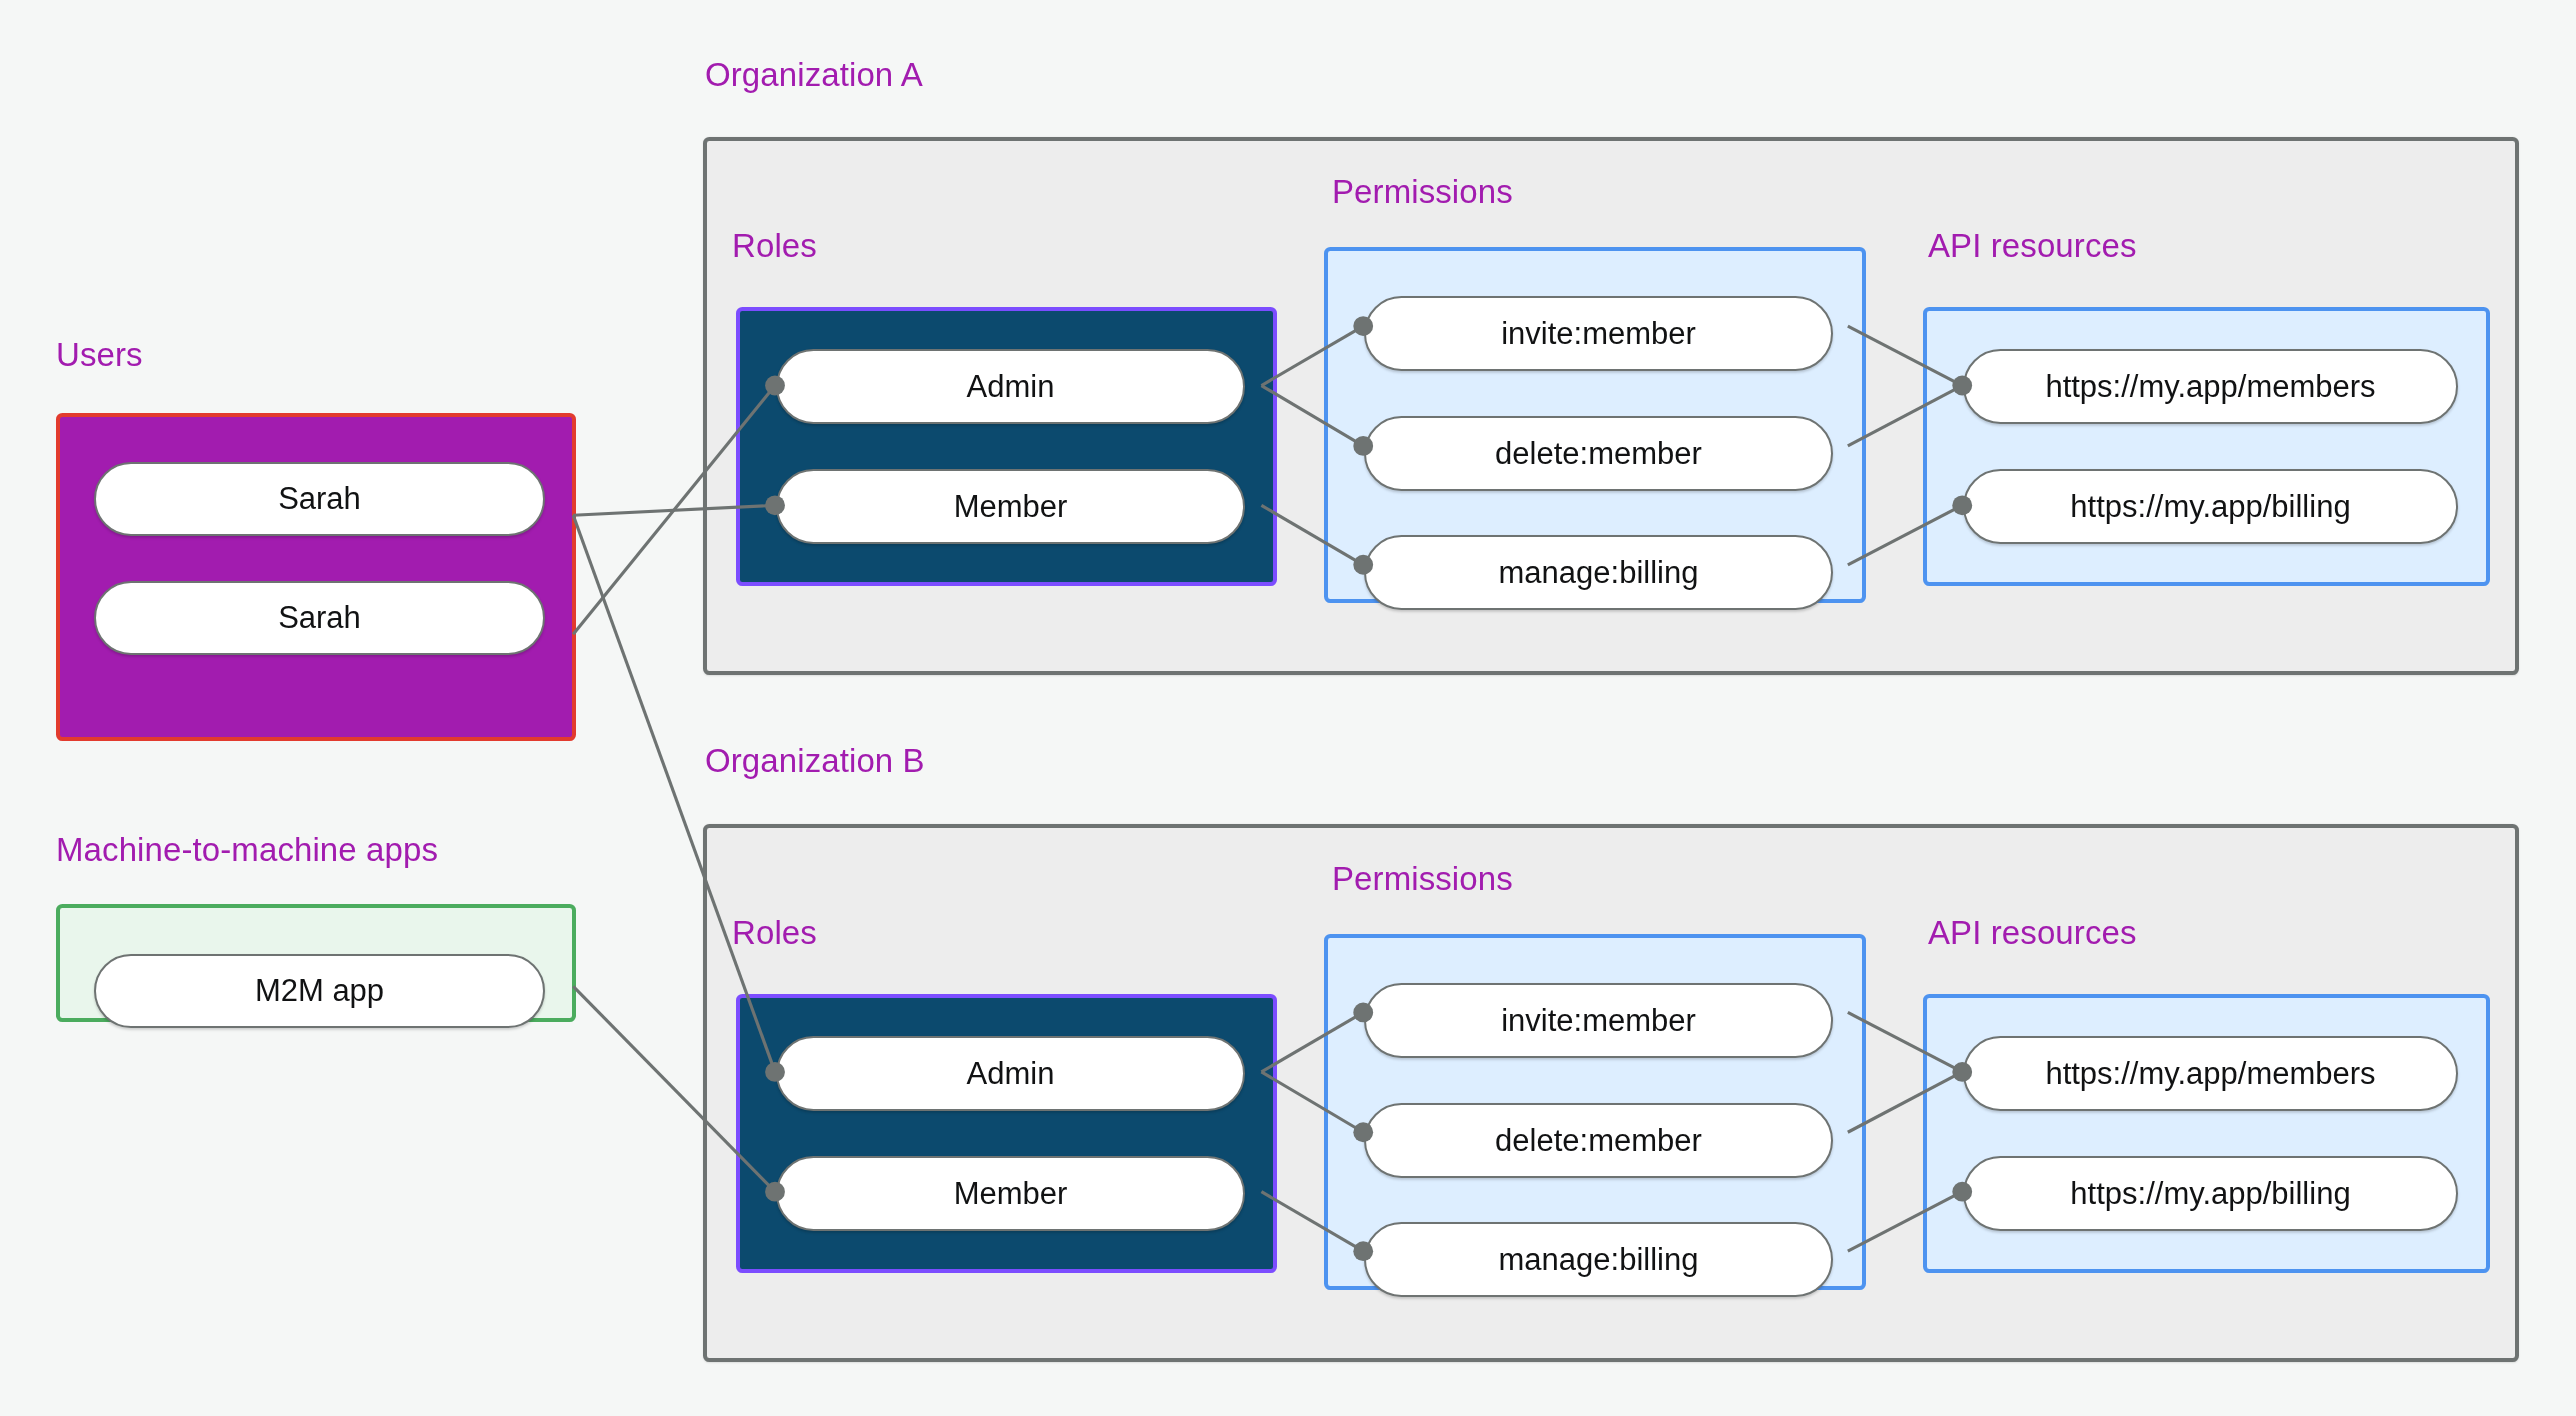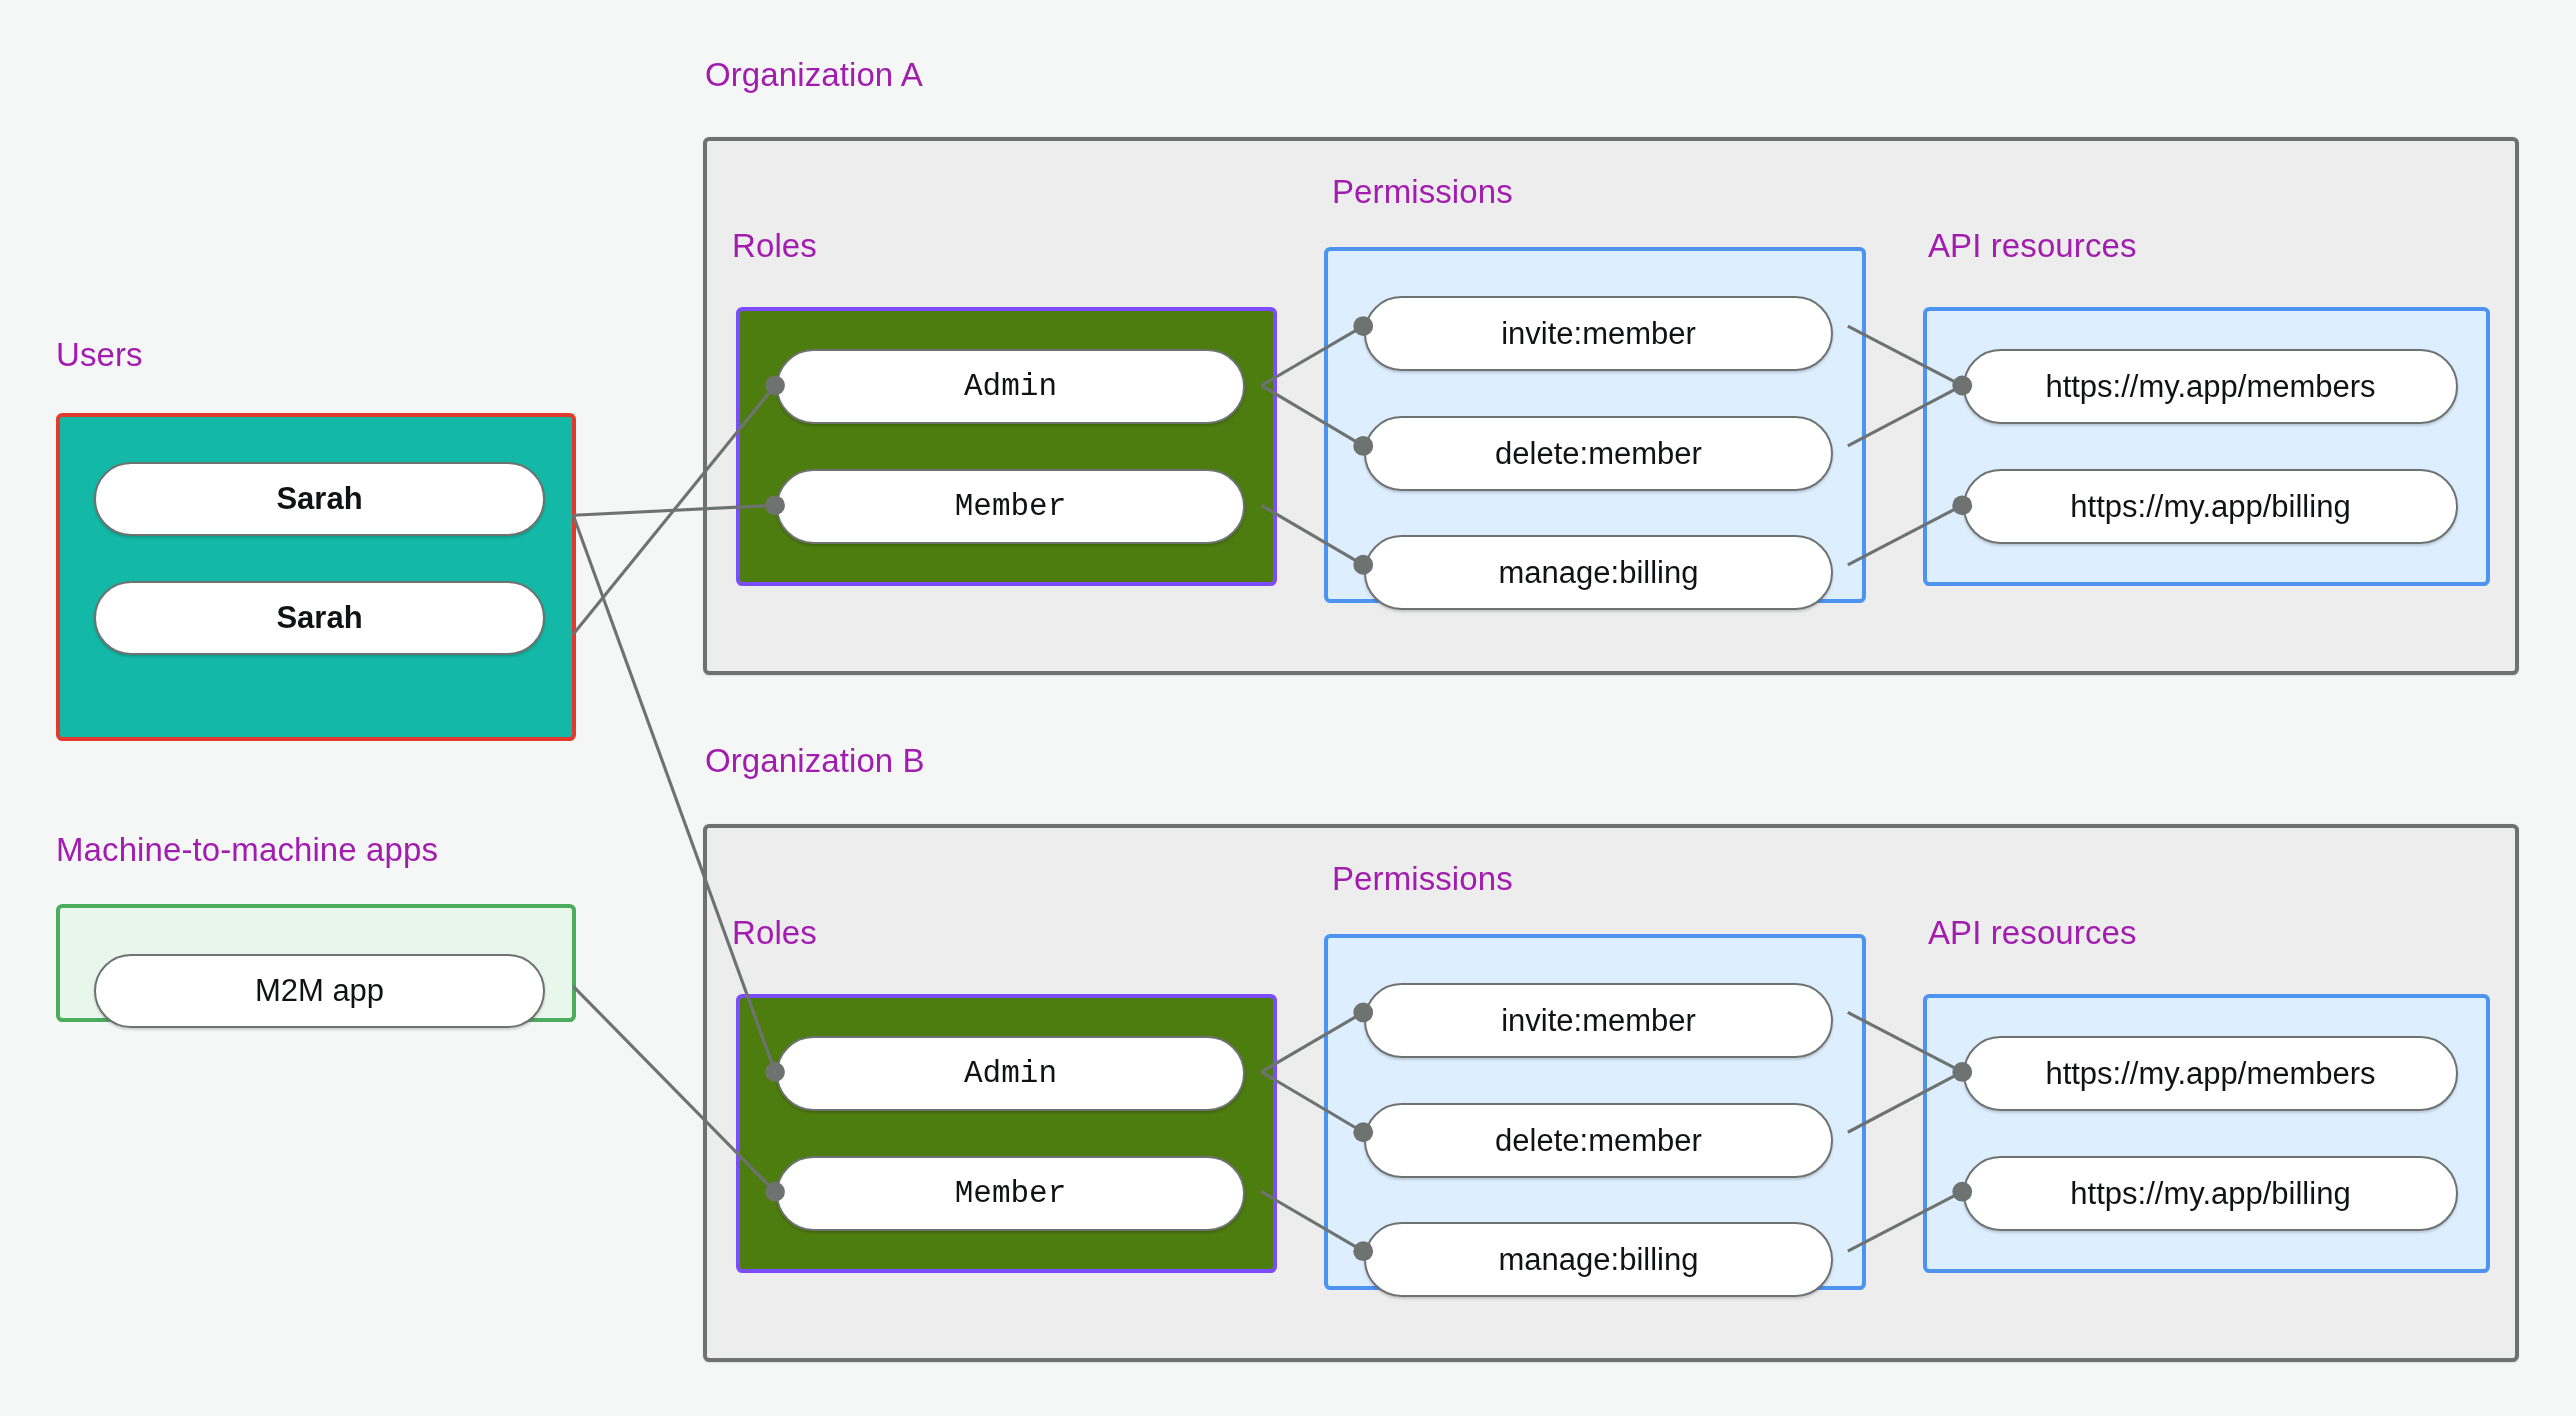--- a/index.html
+++ b/index.html
@@ -59,9 +59,8 @@
     border: 4.5px solid #4bac5e;
   }
   .group.roles {
-    background: #4d7c0f;
+    background: #0c4a6e;
     border: 4.5px solid #7c4dff;
-    font-family: Liberation Mono, monospace;
   }
   .group.perms,
   .group.apis {

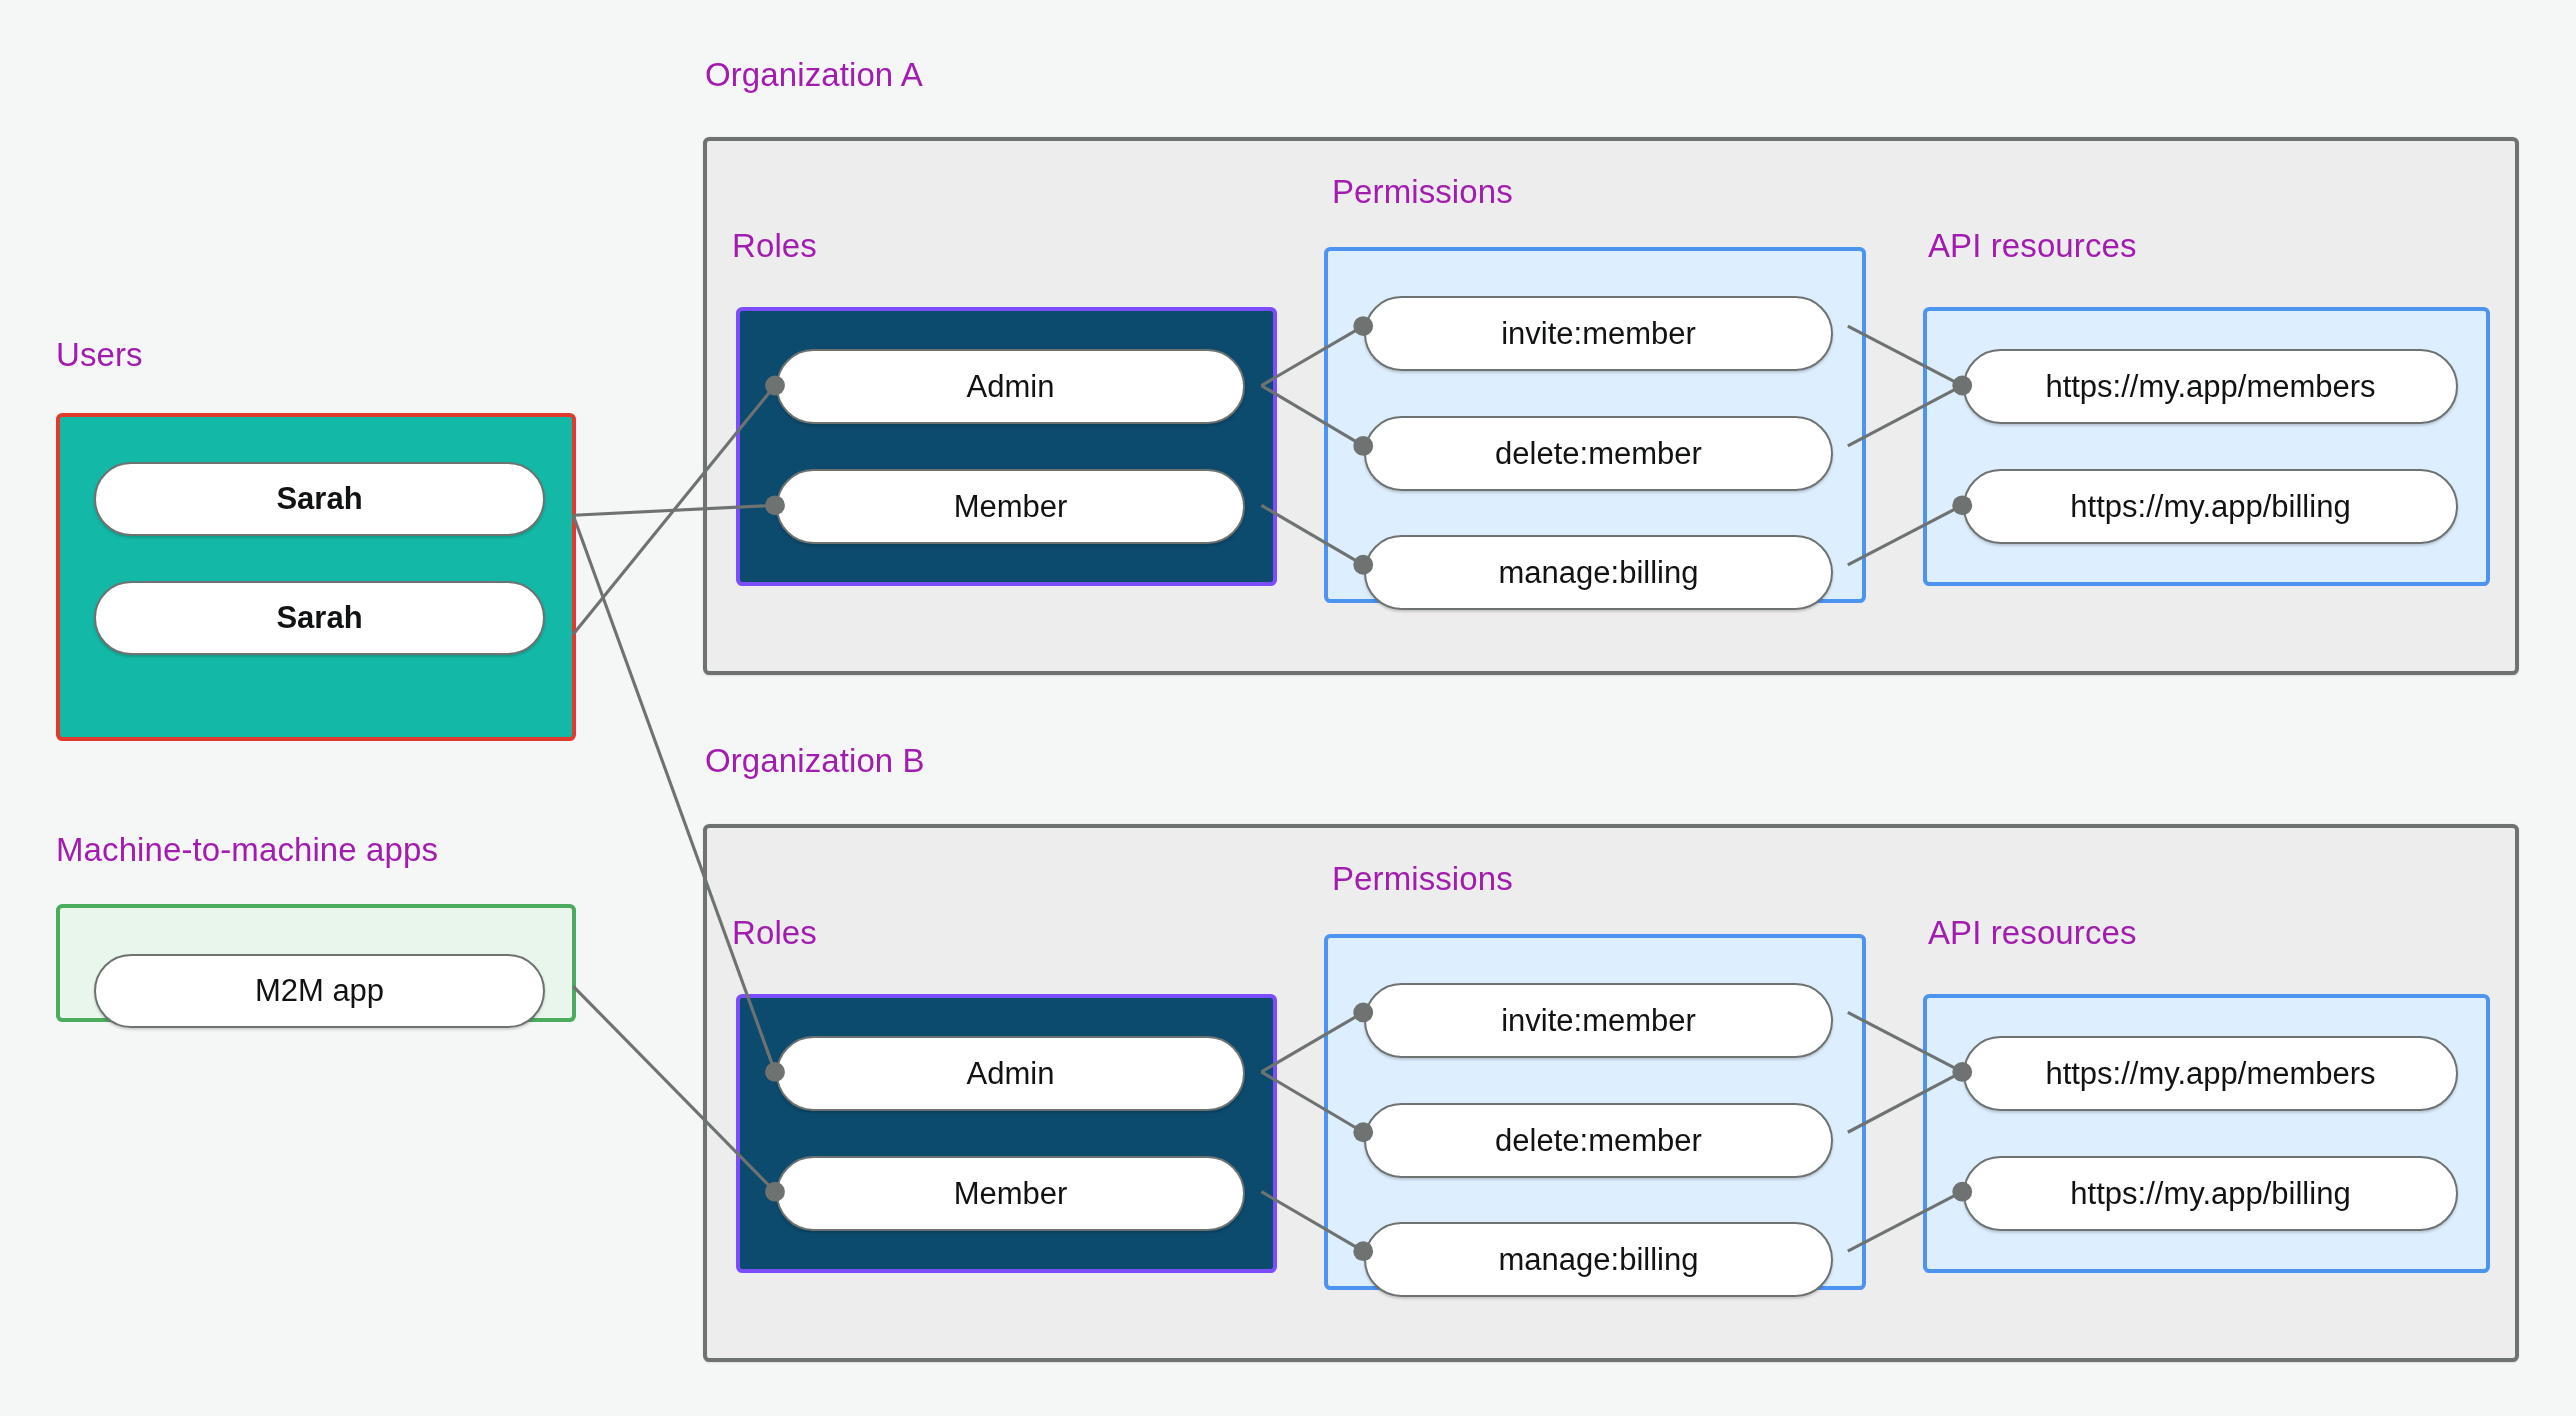--- a/index.html
+++ b/index.html
@@ -50,9 +50,8 @@
     z-index: 1;
   }
   .group.users {
-    background: #14b8a6;
+    background: #a21caf;
     border: 4.5px solid #e23b2e;
-    font-weight: bold;
   }
   .group.m2m {
     background: #e9f6ec;

